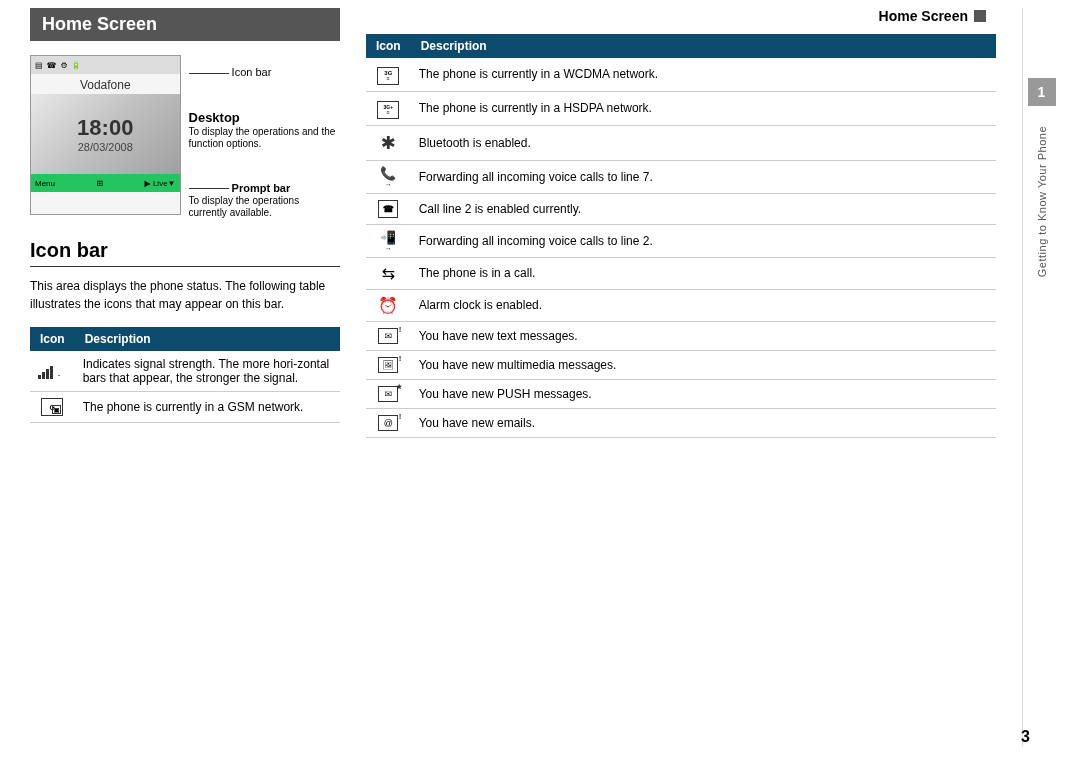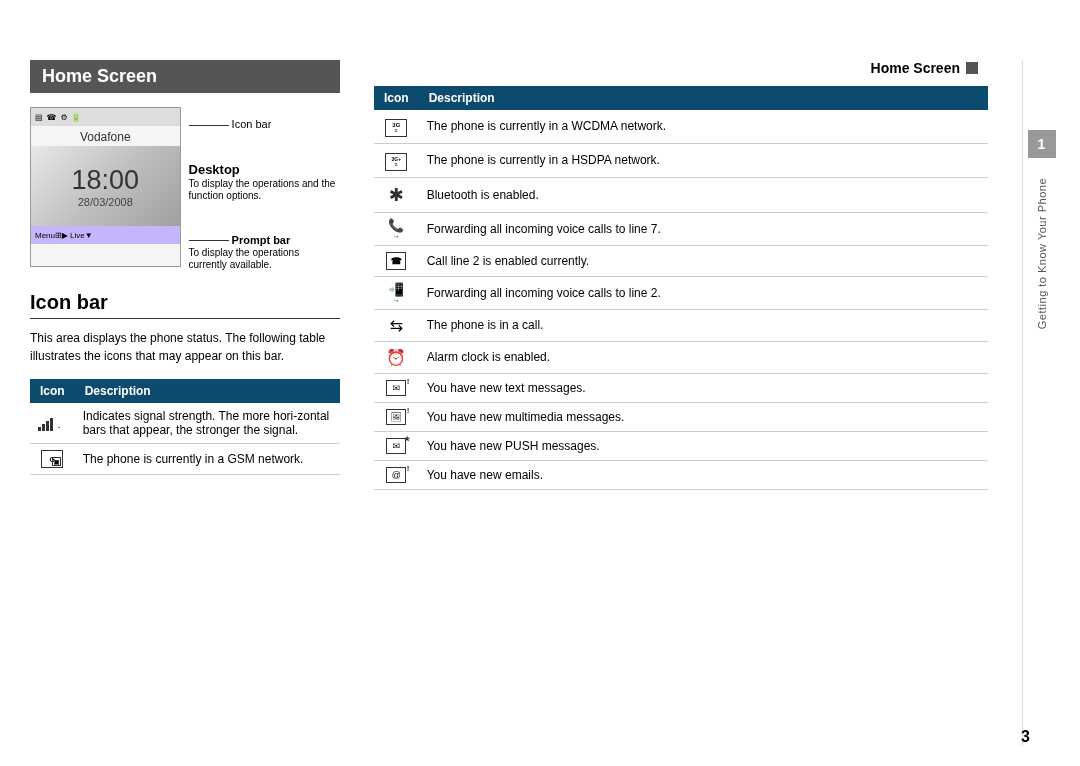--- a/index.html
+++ b/index.html
@@ -16,10 +16,9 @@
     
     .main-content {
       flex: 1;
-      padding: 28px 20px 20px 30px;
-      display: flex;
-      gap: 34px;
-      margin-top: 32px;
+      padding: 8px 20px 20px 30px;
+      display: flex;
+      gap: 26px;
     }
 
     

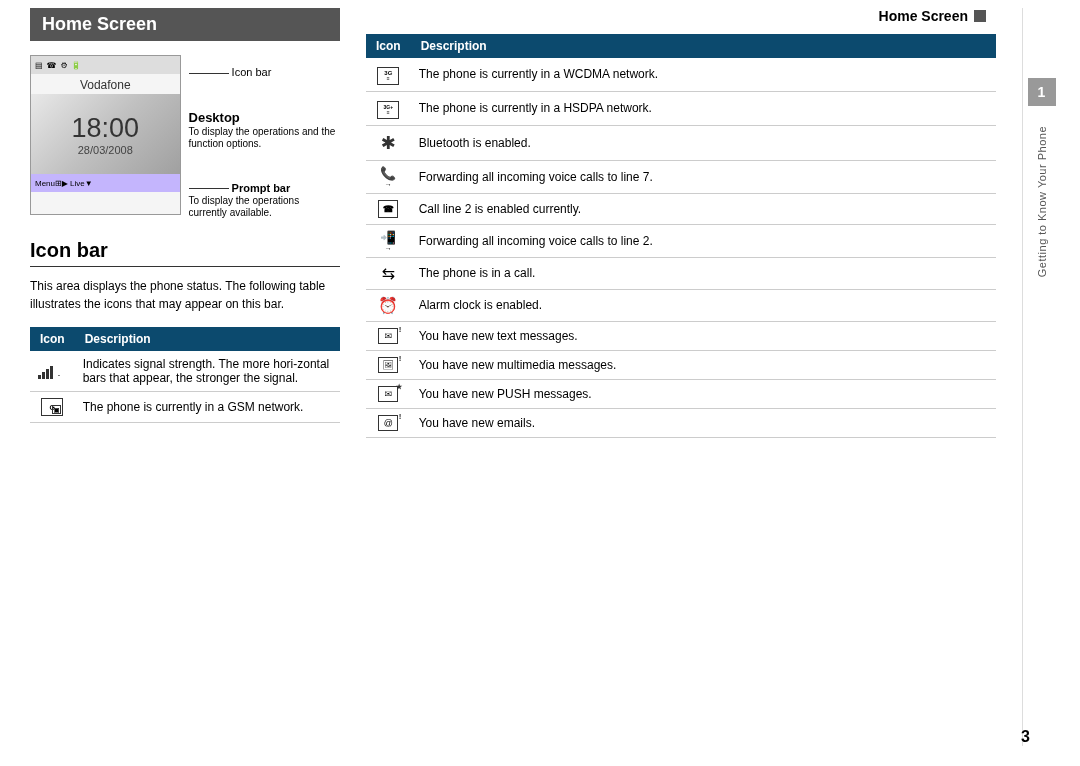--- a/index.html
+++ b/index.html
@@ -119,8 +119,8 @@
     }
 
     .phone-time {
-      font-size: 27px;
-      font-weight: normal;
+      font-size: 22px;
+      font-weight: bold;
       color: #333;
     }
 

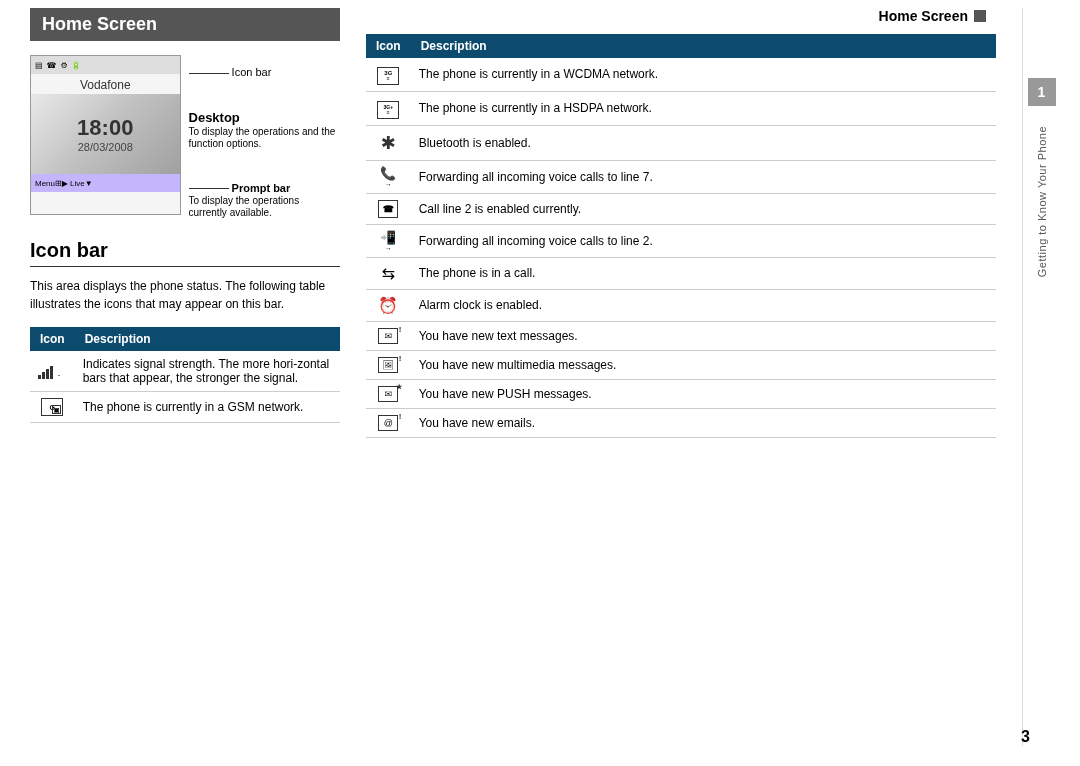--- a/index.html
+++ b/index.html
@@ -130,13 +130,13 @@
     }
 
     .phone-bottom-bar {
-      background: #c4b5fd;
+      background: #22c55e;
       height: 18px;
       display: flex;
       align-items: center;
       padding: 0 4px;
       font-size: 8px;
-      justify-content: flex-start;
+      justify-content: space-between;
     }
 
     

